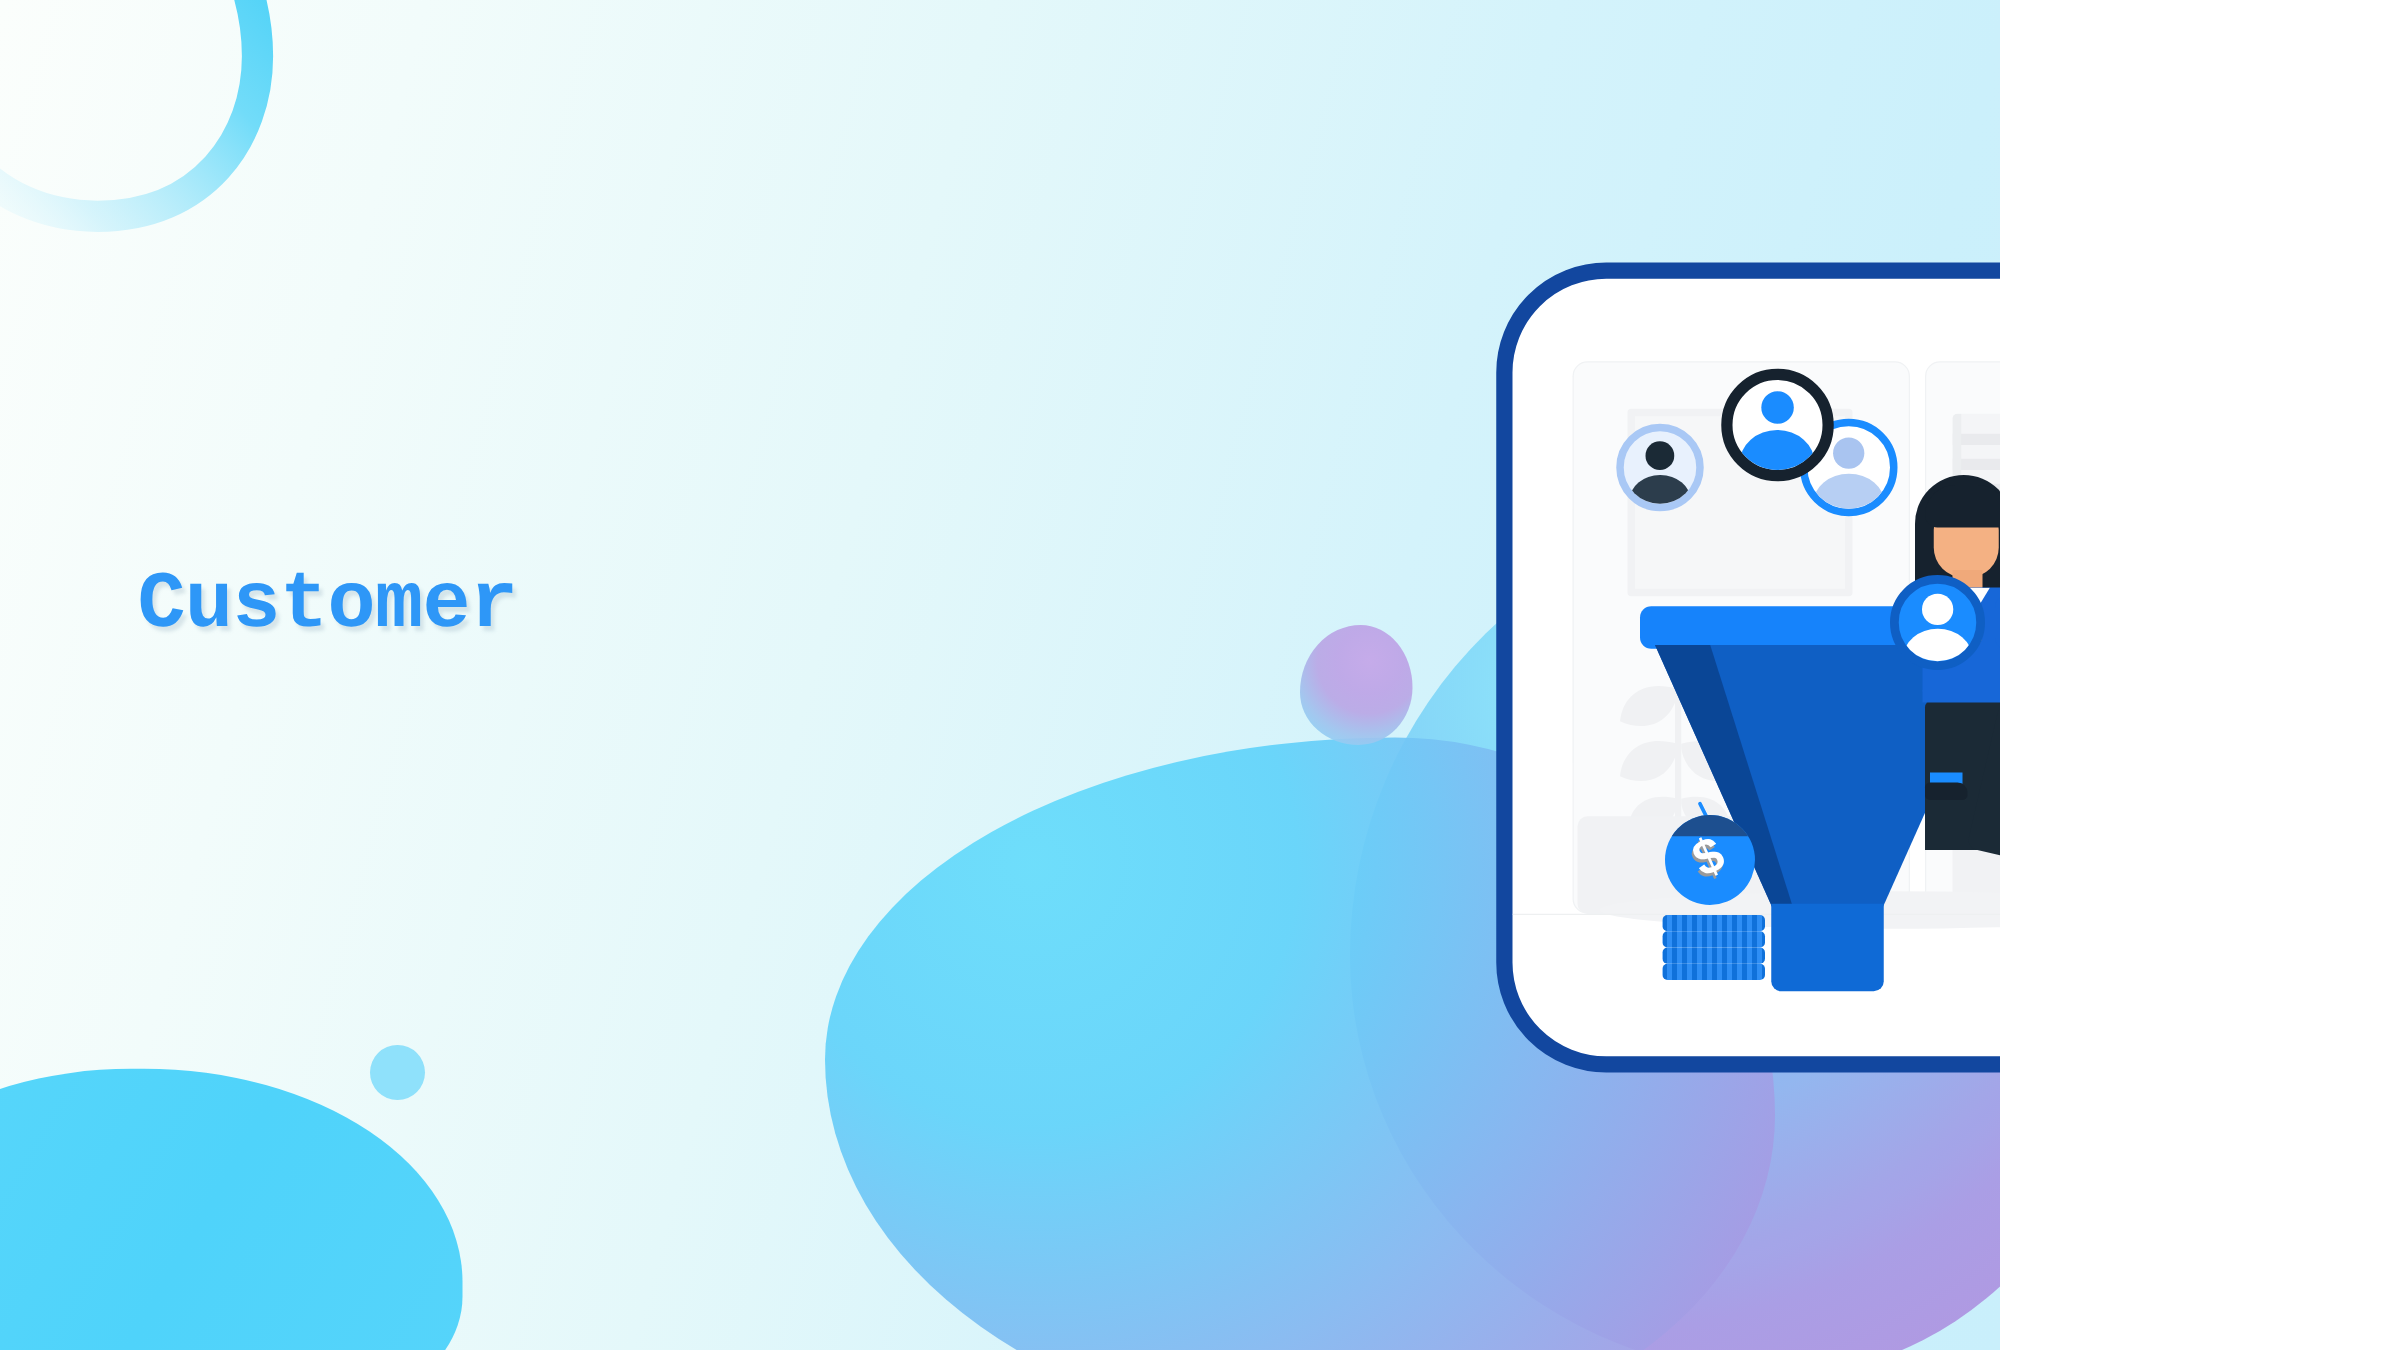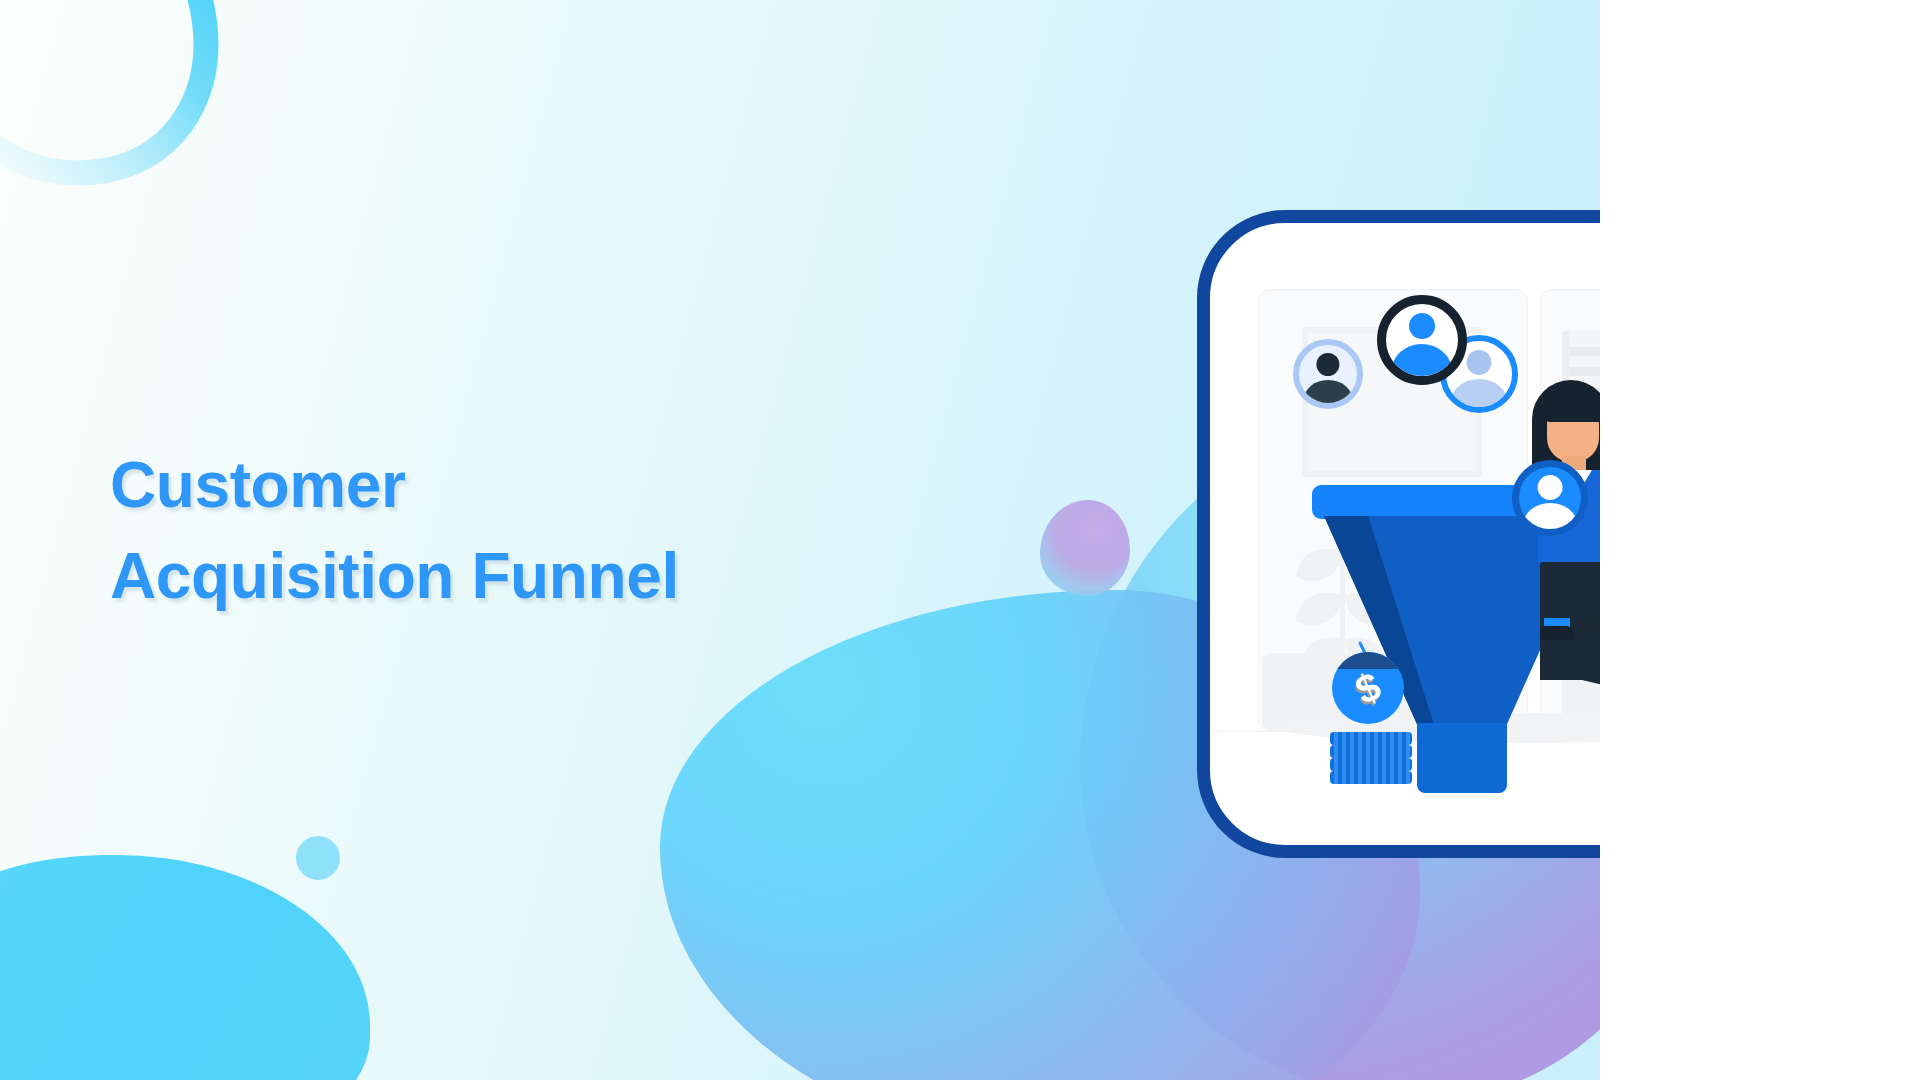--- a/index.html
+++ b/index.html
@@ -14,6 +14,7 @@
     width:1600px; height:1080px;
     background:linear-gradient(105deg,#fbfefc 0%,#f2fcfb 18%,#e4f8fa 42%,#d4f3fb 66%,#cbf0fb 85%,#c9effb 100%);
     overflow:hidden;
+    font-family:Liberation Mono, monospace;
   }
 
   

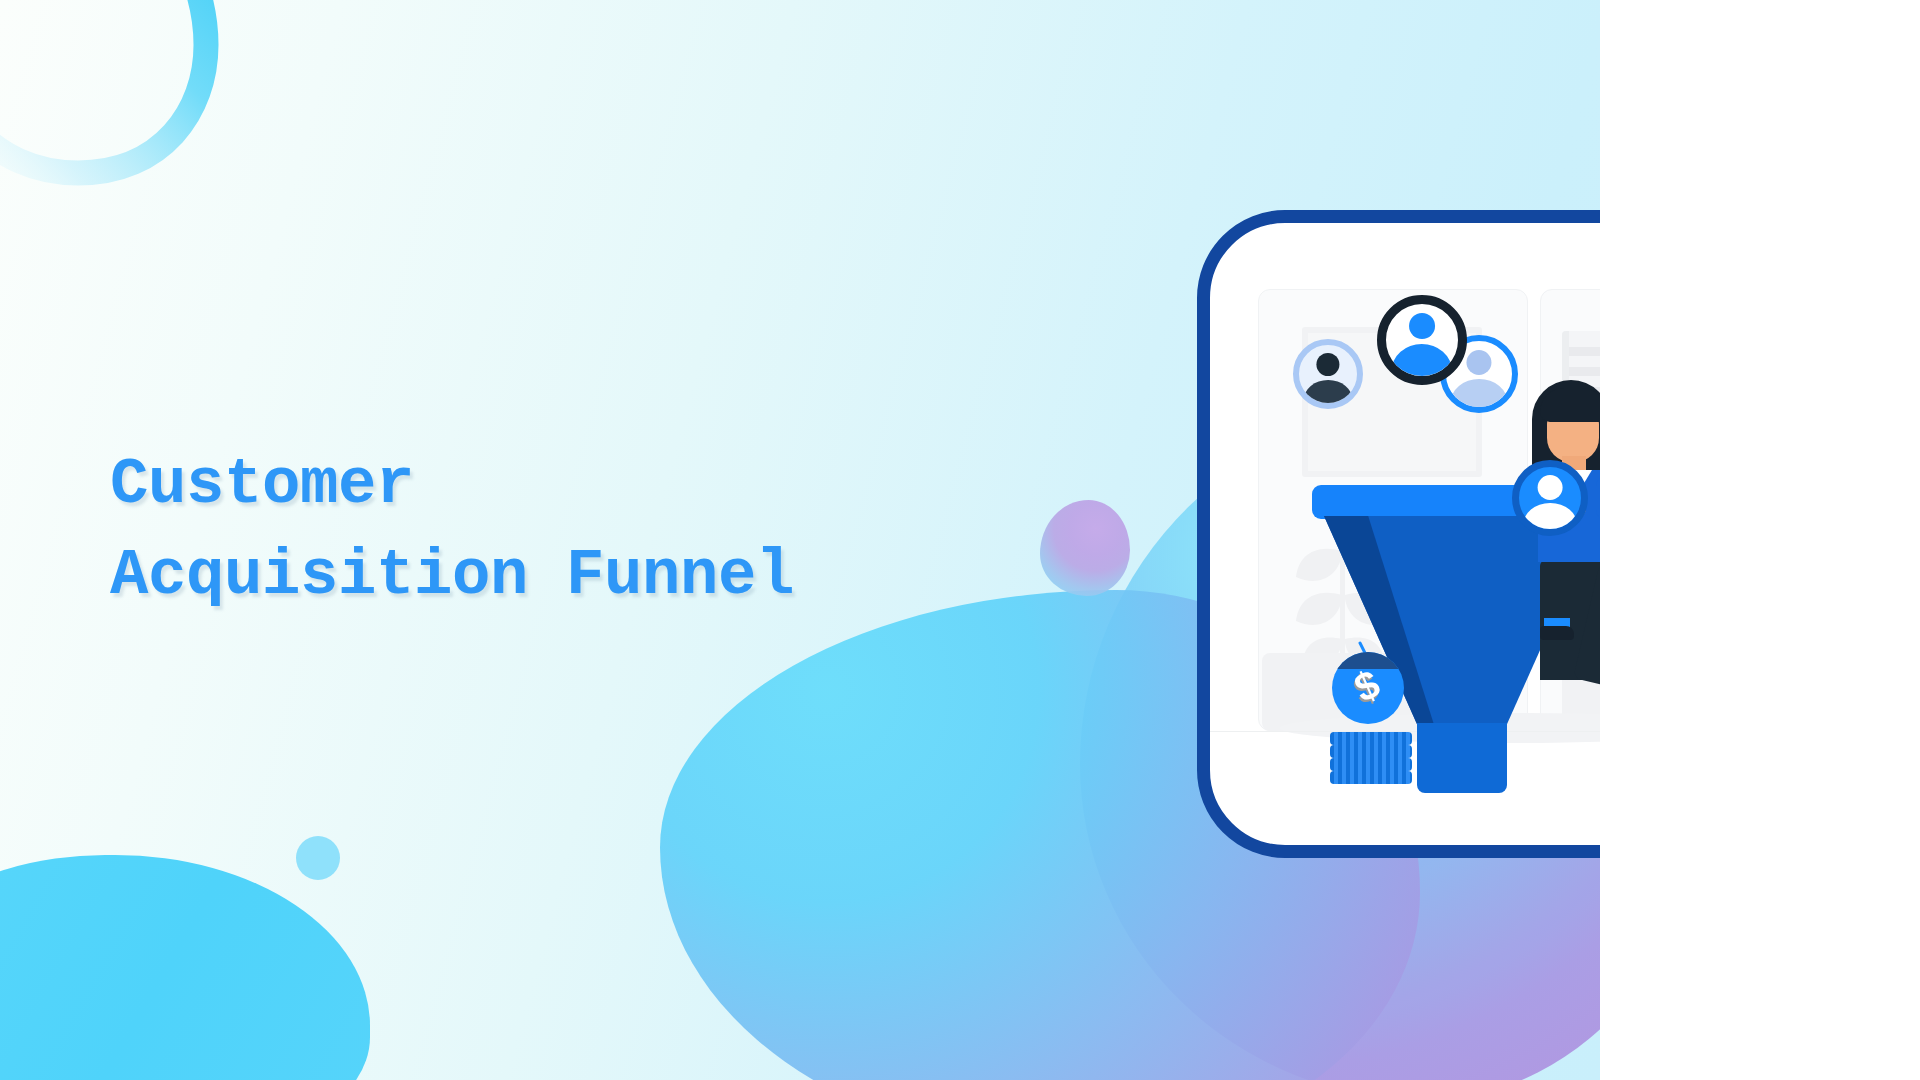--- a/index.html
+++ b/index.html
@@ -285,7 +285,6 @@
 
   <div id="headline">
     <div class="line">Customer</div>
-    <div class="line">Acquisition Funnel</div>
   </div>
 
   <div id="card">

